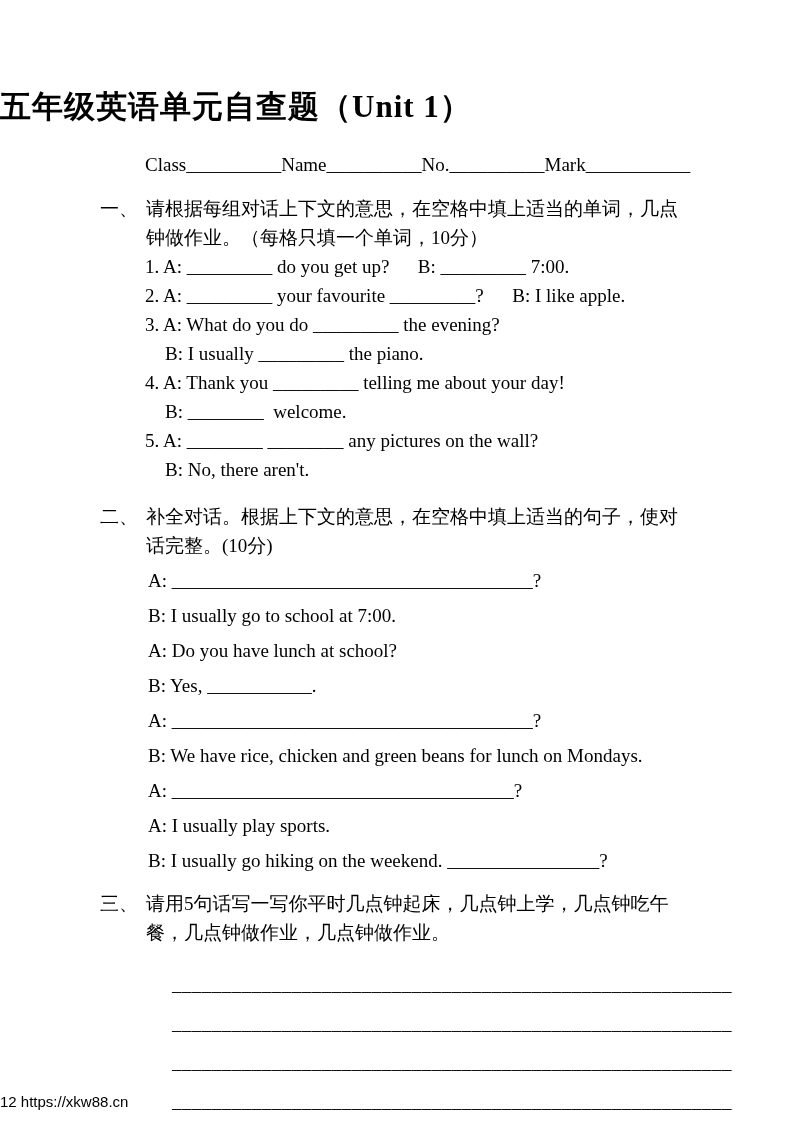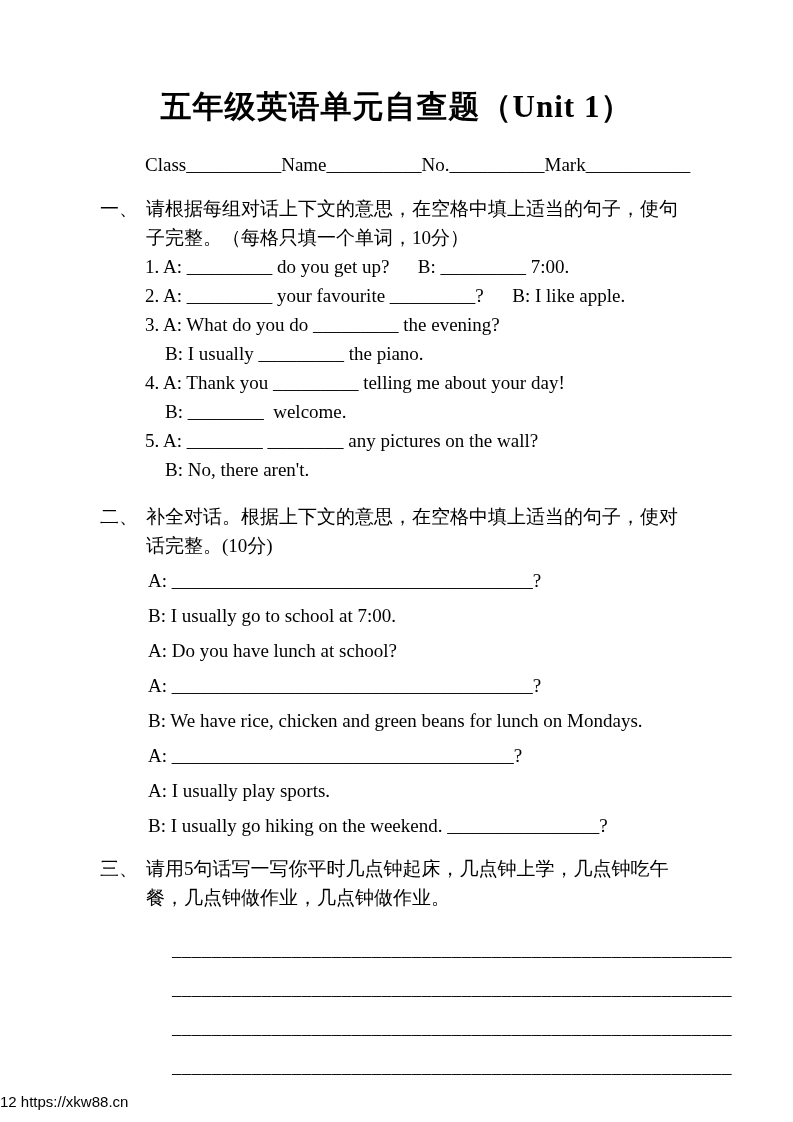--- a/index.html
+++ b/index.html
@@ -23,7 +23,7 @@
   .title {
     margin: 0;
     padding-top: 86px;
-    text-align: center;
+    text-align: left;
     font-size: 31px;
     font-weight: bold;
     letter-spacing: 1px;

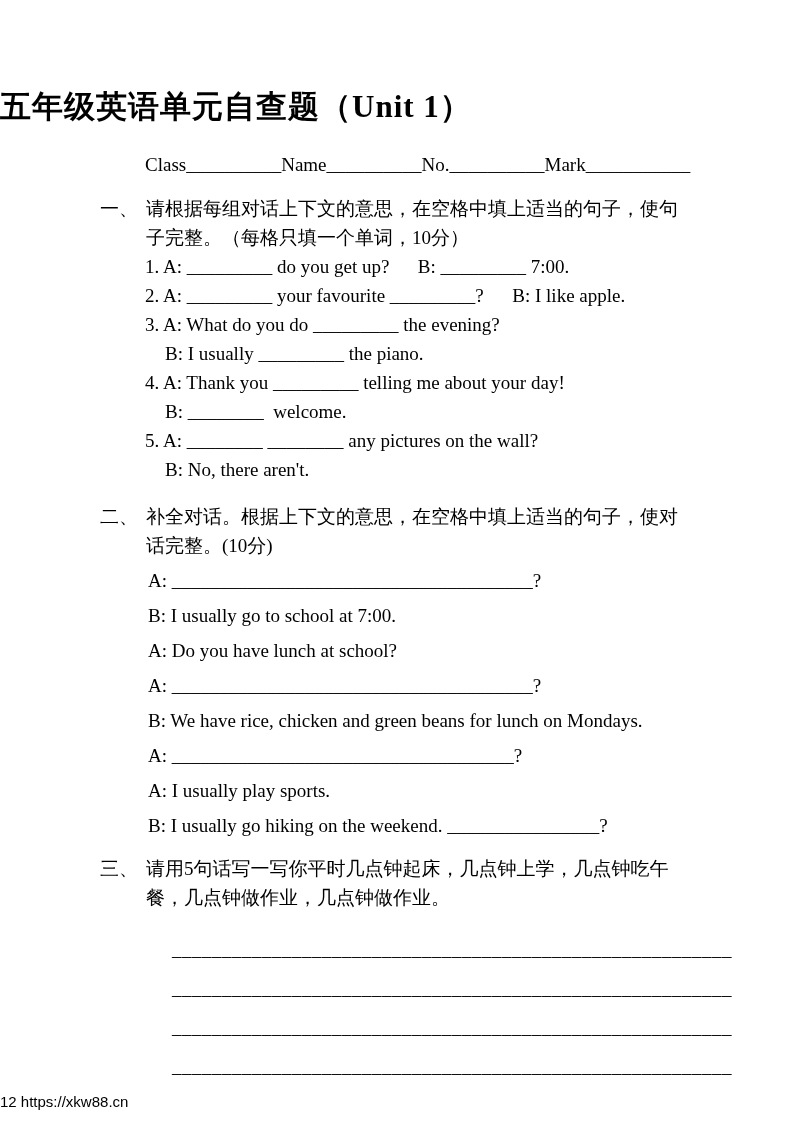--- a/index.html
+++ b/index.html
@@ -104,7 +104,7 @@
 
     <div class="section-head">
       <span class="sec-num">一、</span>
-      <div class="sec-text">请根据每组对话上下文的意思，在空格中填上适当的句子，使句子完整。（每格只填一个单词，10分）</div>
+      <div class="sec-text">请根据每组对话上下文的意思，在空格中填上适当的单词，几点钟做作业。（每格只填一个单词，10分）</div>
     </div>
     <div class="s1-lines">
       <div class="line">1. A: _________ do you get up?      B: _________ 7:00.</div>

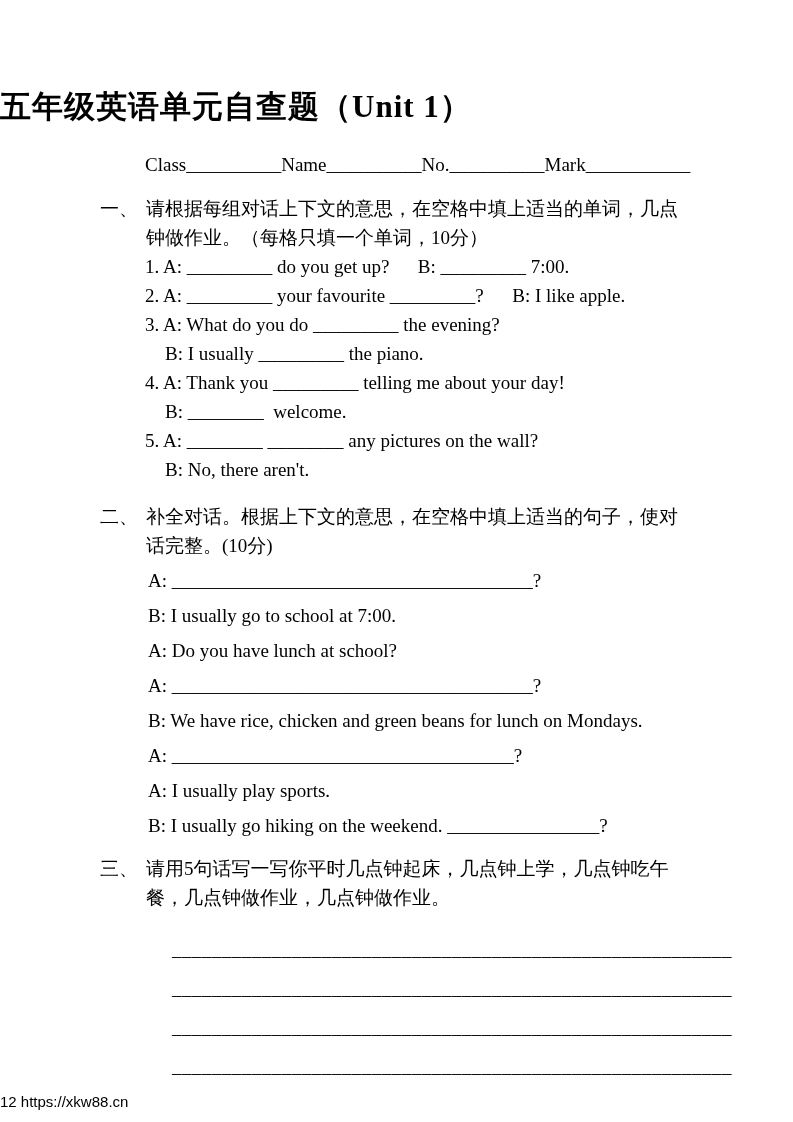--- a/index.html
+++ b/index.html
@@ -125,6 +125,7 @@
       <div class="line">A: ______________________________________?</div>
       <div class="line">B: I usually go to school at 7:00.</div>
       <div class="line">A: Do you have lunch at school?</div>
+      <div class="line">B: Yes, ___________.</div>
       <div class="line">A: ______________________________________?</div>
       <div class="line">B: We have rice, chicken and green beans for lunch on Mondays.</div>
       <div class="line">A: ____________________________________?</div>

